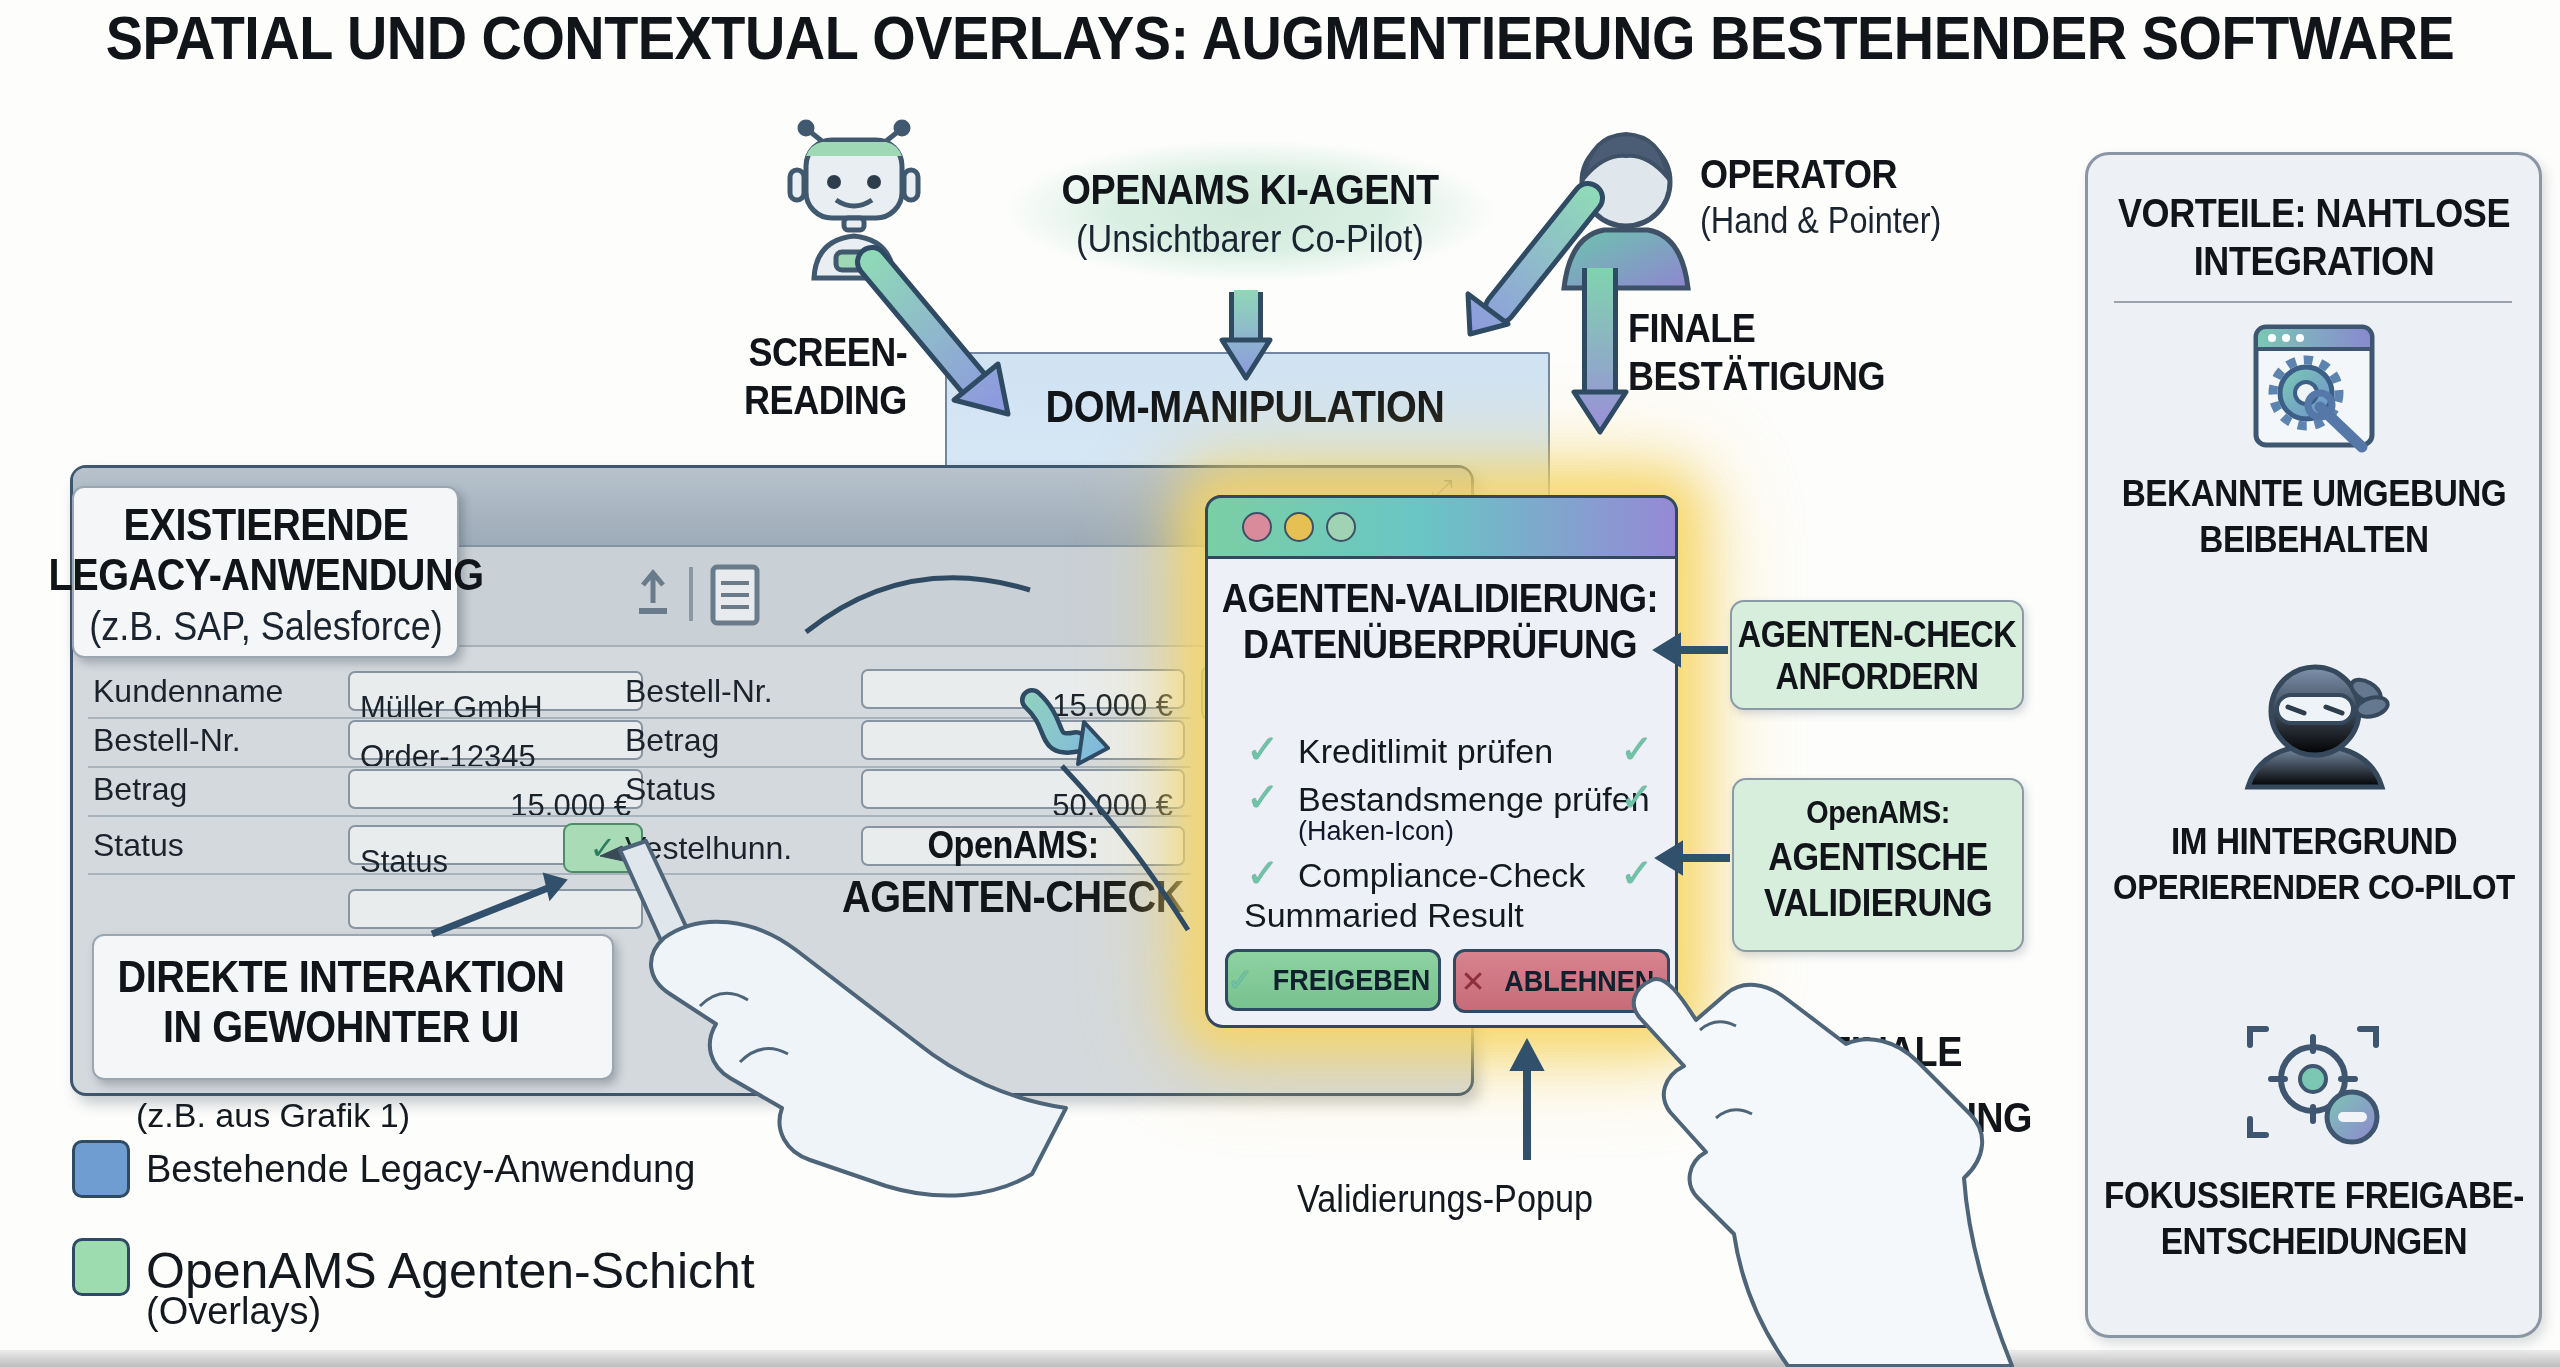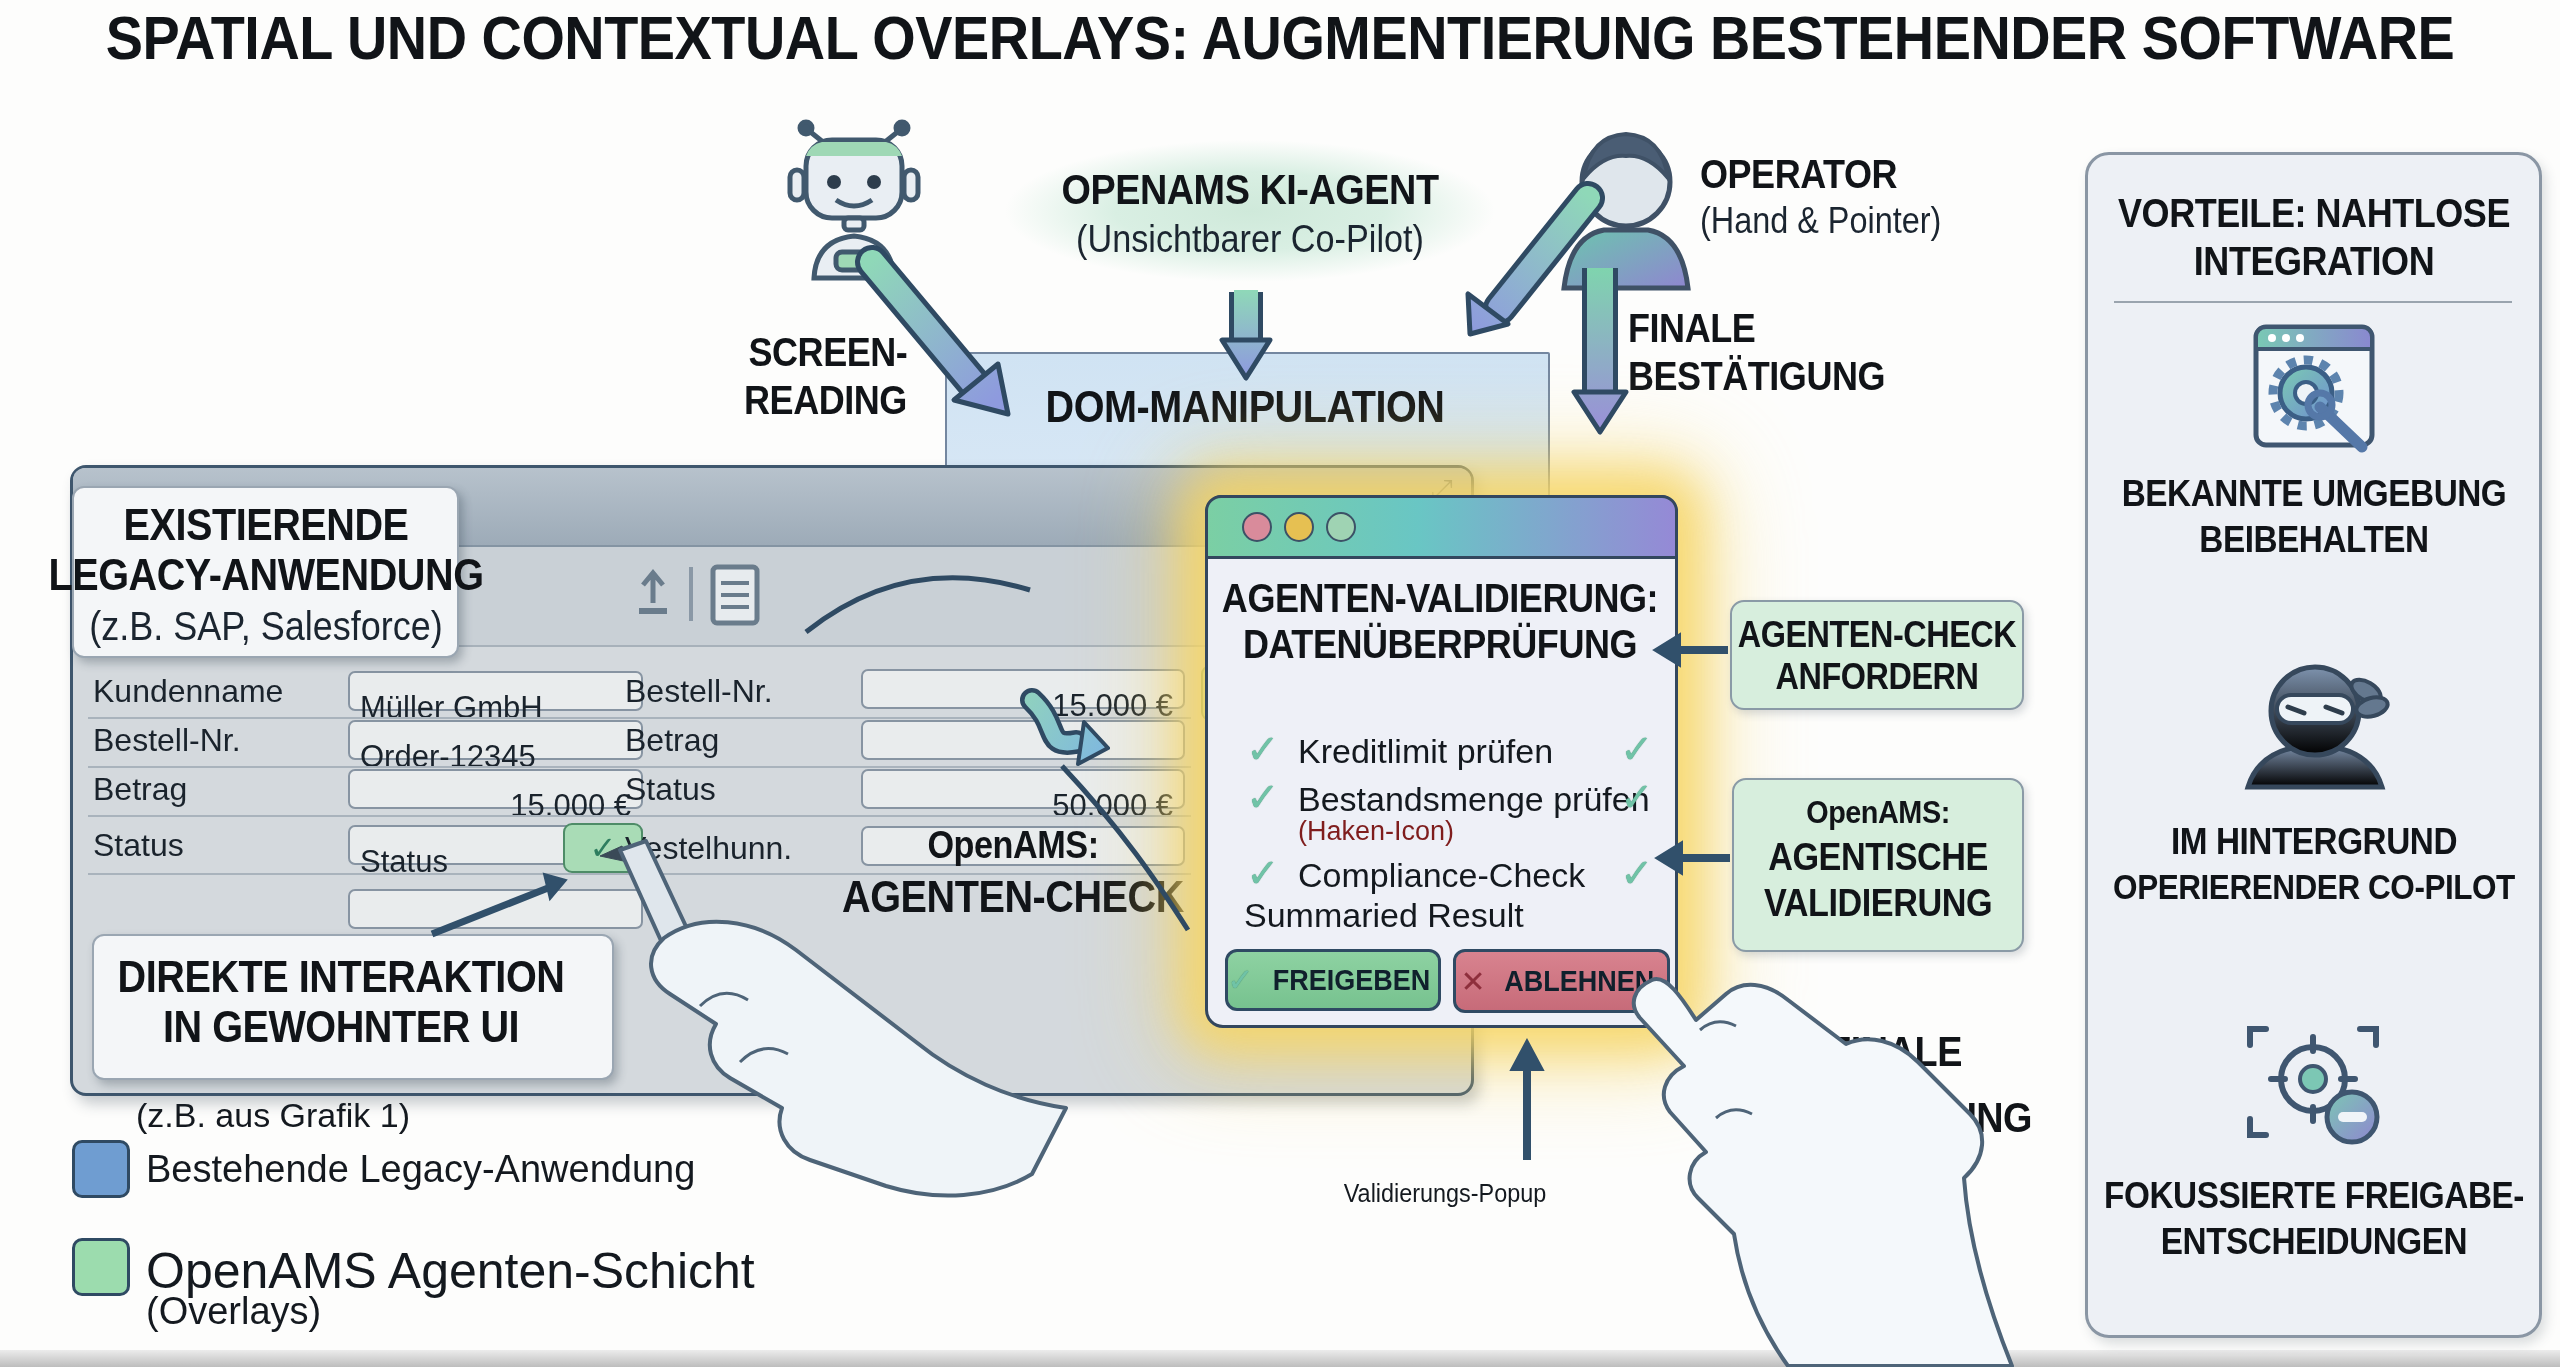--- a/index.html
+++ b/index.html
@@ -164,7 +164,7 @@
     <div class="abs check" style="left:38px;top:276px;font-size:40px;">✓</div>
     <div class="abs nw" style="left:90px;top:282px;font-size:34px;">Bestandsmenge prüfen</div>
     <div class="abs check" style="left:412px;top:276px;font-size:40px;">✓</div>
-    <div class="abs nw" style="left:90px;top:318px;font-size:27px;color:#7f1d1d;">(Haken-Icon)</div>
+    <div class="abs nw" style="left:90px;top:318px;font-size:27px;color:#0f172a;">(Haken-Icon)</div>
 
     <div class="abs check" style="left:38px;top:352px;font-size:40px;">✓</div>
     <div class="abs nw" style="left:90px;top:358px;font-size:34px;">Compliance-Check</div>

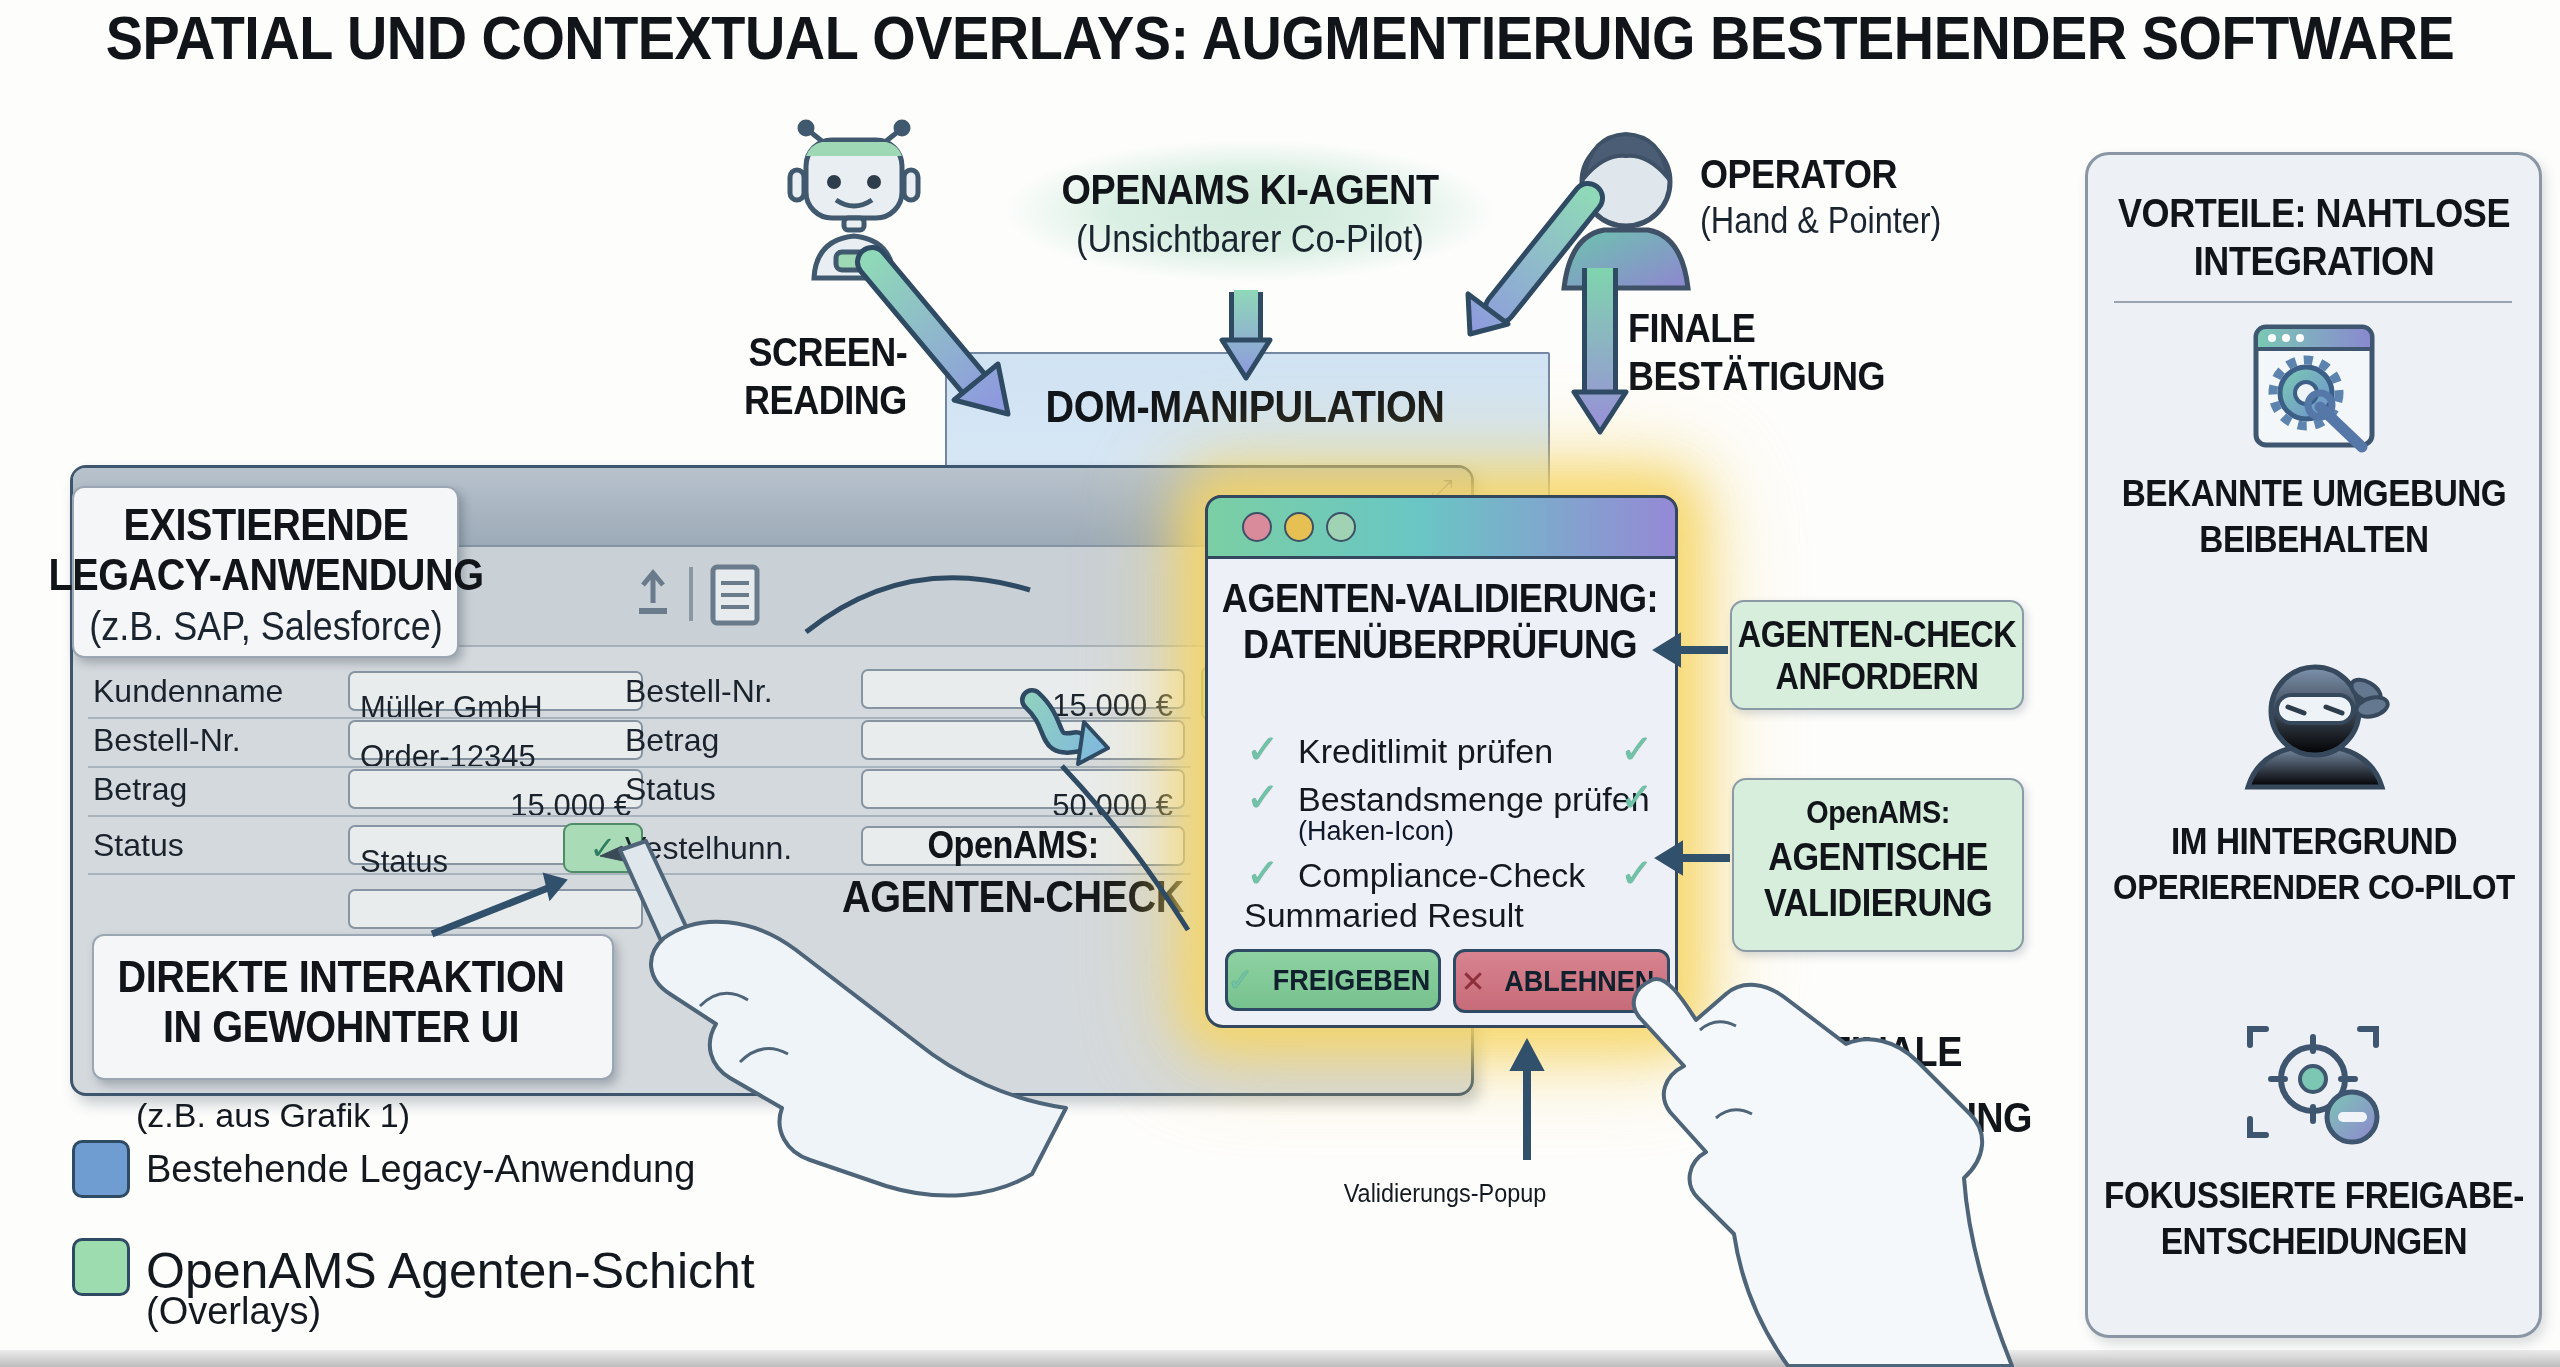--- a/index.html
+++ b/index.html
@@ -192,7 +192,7 @@
     <div class="abs nw ctr hdr b" style="left:144px;top:102px;font-size:38px;"><span class="cond">VALIDIERUNG</span></div>
   </div>
 
-  <div class="abs nw ctr" style="left:1445px;top:1178px;font-size:26px;color:#14191f;"><span class="cond">Validierungs-Popup</span></div>
+  <div class="abs nw ctr" style="left:1445px;top:1178px;font-size:38px;color:#14191f;"><span class="cond">Validierungs-Popup</span></div>
   <div class="abs nw ctr hdr b" style="left:1895px;top:1028px;font-size:42px;z-index:7;"><span class="cond">FINALE</span></div>
   <div class="abs nw ctr hdr b" style="left:1897px;top:1094px;font-size:42px;z-index:7;"><span class="cond">BESTÄTIGUNG</span></div>
 

